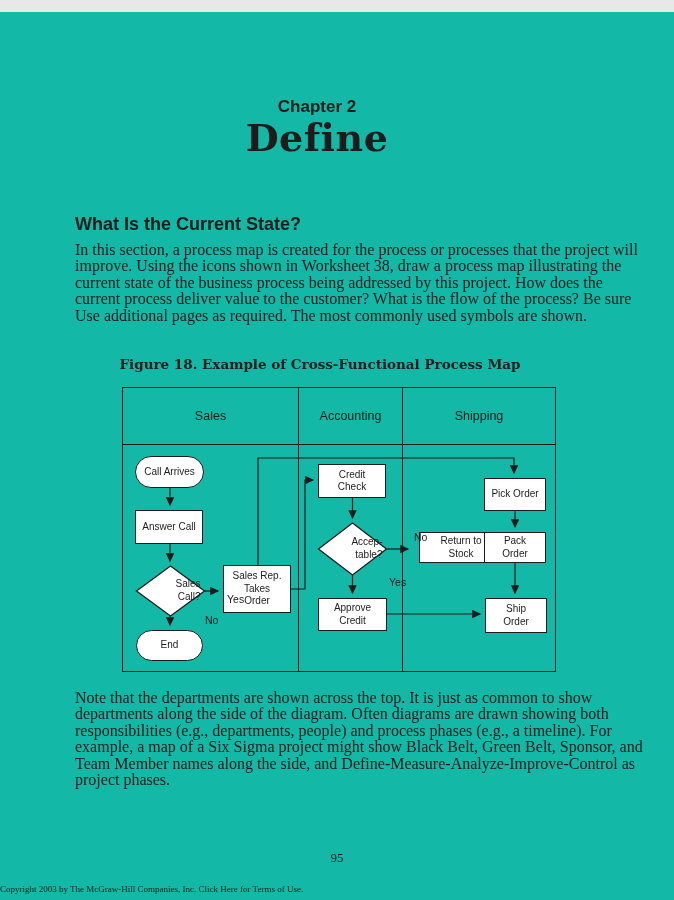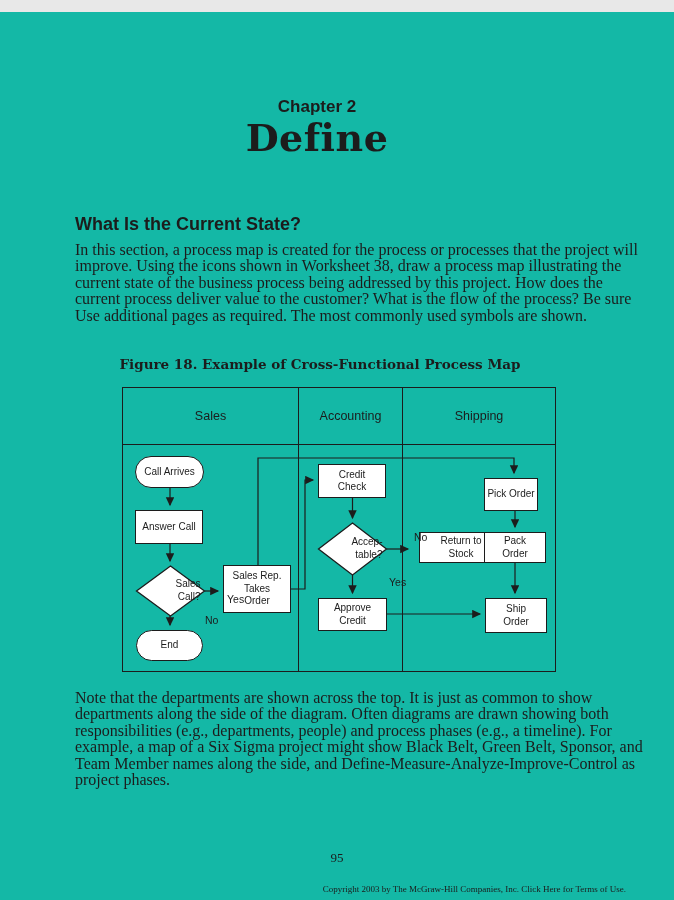--- a/index.html
+++ b/index.html
@@ -143,7 +143,7 @@
       <div>Return to</div>
       <div>Stock</div>
     </div>
-    <div class="node" style="left:361px;top:90px;width:54px;height:33px">
+    <div class="node" style="left:361px;top:90px;width:62px;height:33px">
       <div>Pick Order</div>
     </div>
     <div class="node" style="left:361px;top:144px;width:62px;height:31px">

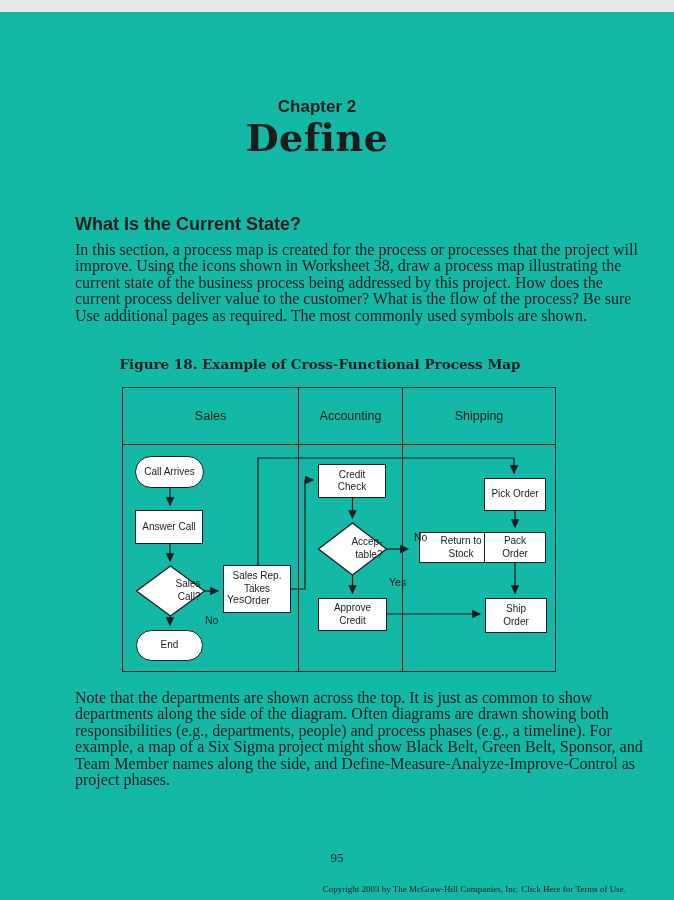--- a/index.html
+++ b/index.html
@@ -60,7 +60,7 @@
     font-family:"Liberation Sans", sans-serif; font-size:10.5px;padding-left:27px;
   }
   .page-number { position:absolute; left:0; width:674px; top:838px; text-align:center; font-size:13px; }
-  .copyright   { position:absolute; left:0; width:626px; top:872px; text-align:right; font-size:9px; }
+  .copyright   { position:absolute; left:0; width:626px; top:872px; text-align:left; font-size:9px; }
 </style>
 </head>
 <body>

